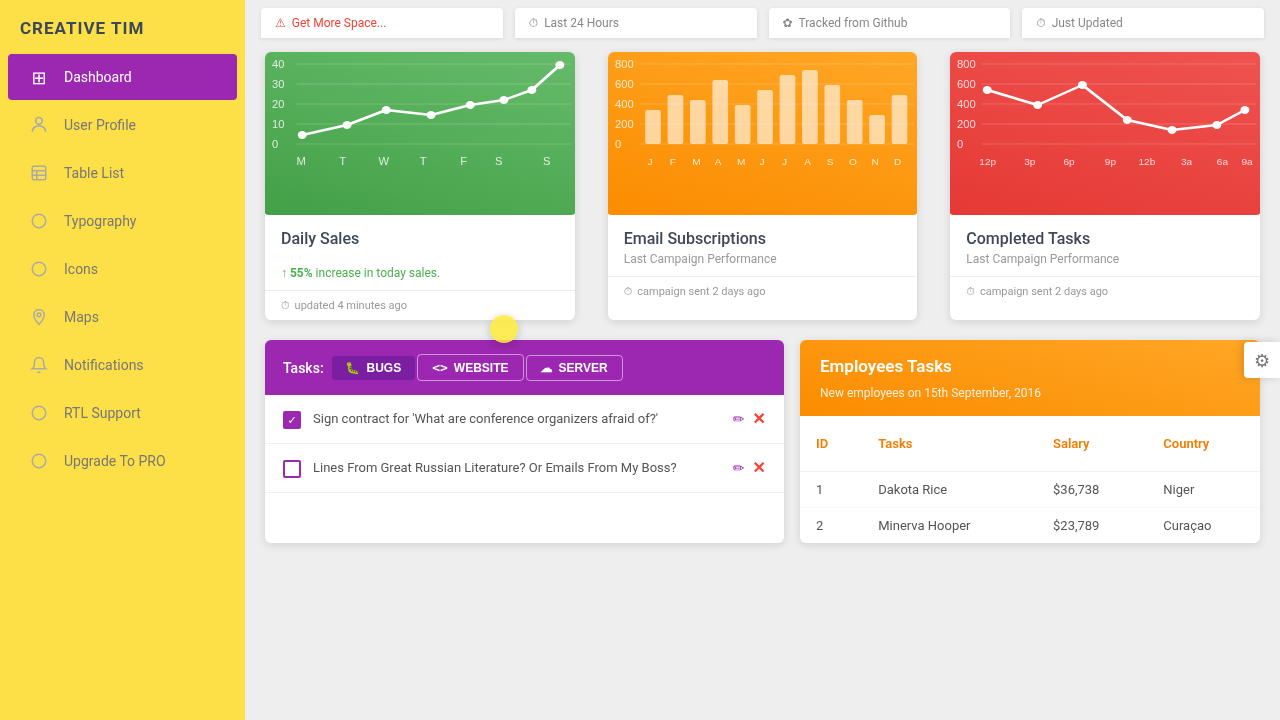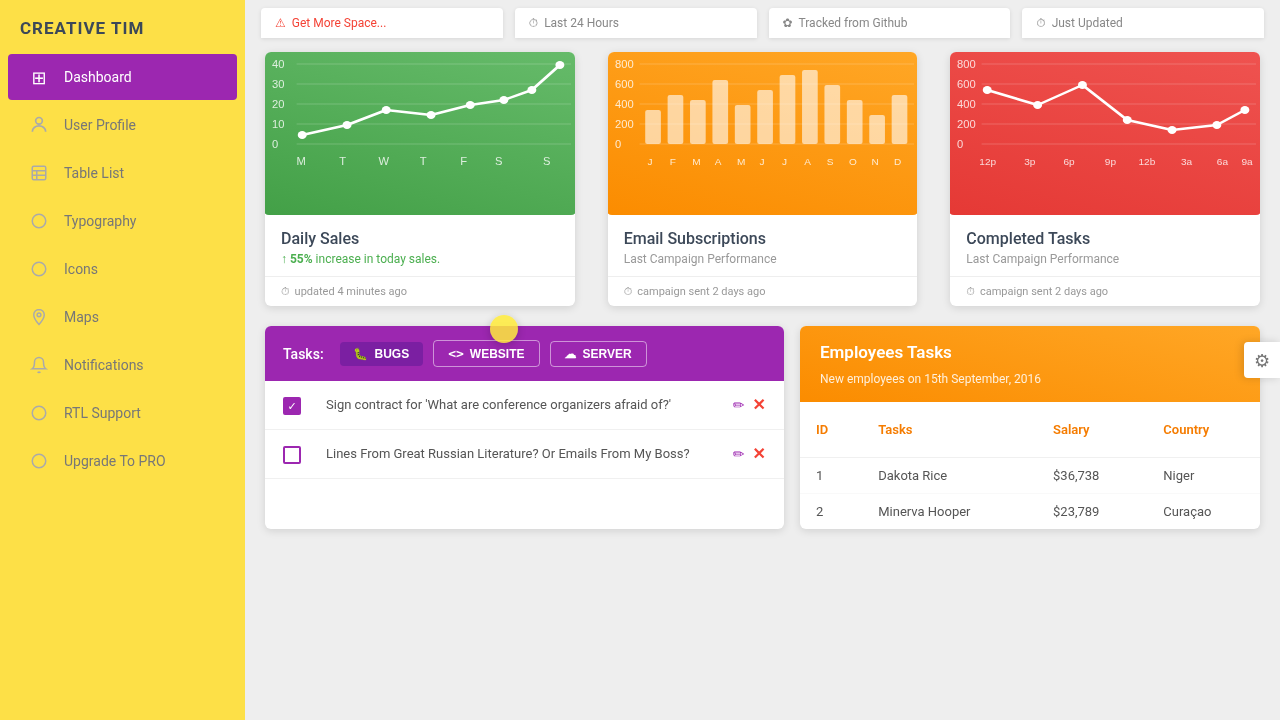--- a/index.html
+++ b/index.html
@@ -91,7 +91,7 @@
     .card-body { padding: 14px 16px 10px 16px; }
     .card-title { font-size: 16px; font-weight: 500; color: #3c4858; }
     .card-subtitle { font-size: 12px; color: #999; margin-top: 4px; }
-    .card-stat { font-size: 12px; color: #4caf50; margin-top: 4px; }
+    .card-stat { font-size: 12px; color: #4caf50; margin-top: 18px; }
     .card-footer {
       border-top: 1px solid #eee;
       padding: 8px 16px;

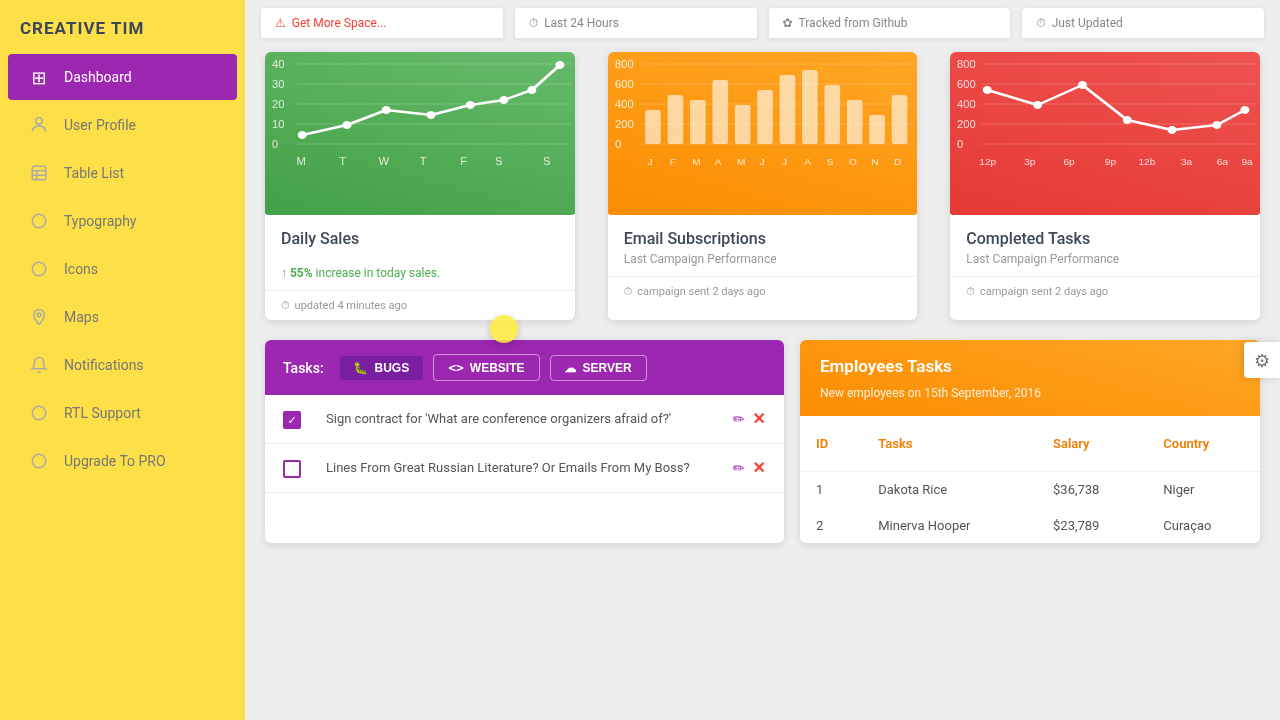--- a/index.html
+++ b/index.html
@@ -121,7 +121,7 @@
       padding: 14px 18px;
       display: flex;
       align-items: center;
-      gap: 10px;
+      gap: 2px;
       flex-wrap: wrap;
     }
     .tasks-label { color: #fff; font-size: 14px; font-weight: 500; margin-right: 6px; }

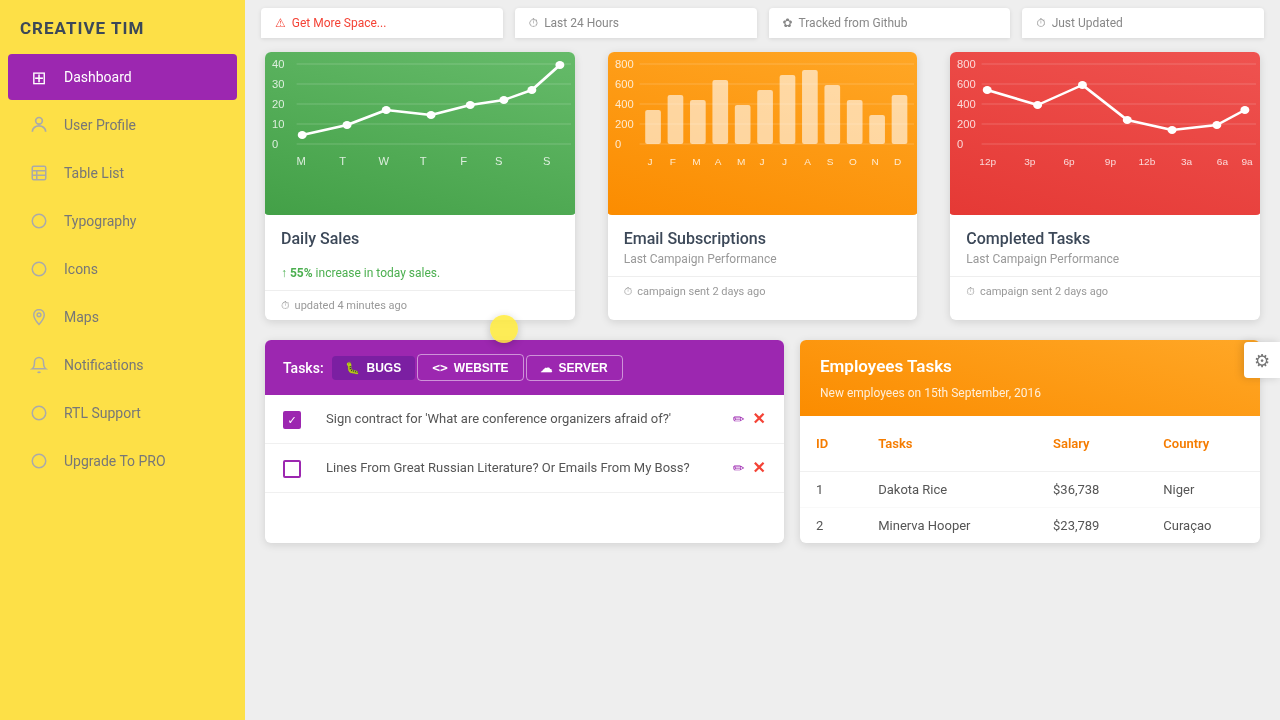--- a/index.html
+++ b/index.html
@@ -144,7 +144,7 @@
       align-items: flex-start;
       padding: 14px 18px;
       border-bottom: 1px solid #f0f0f0;
-      gap: 25px;
+      gap: 12px;
     }
     .task-checkbox {
       width: 18px;

